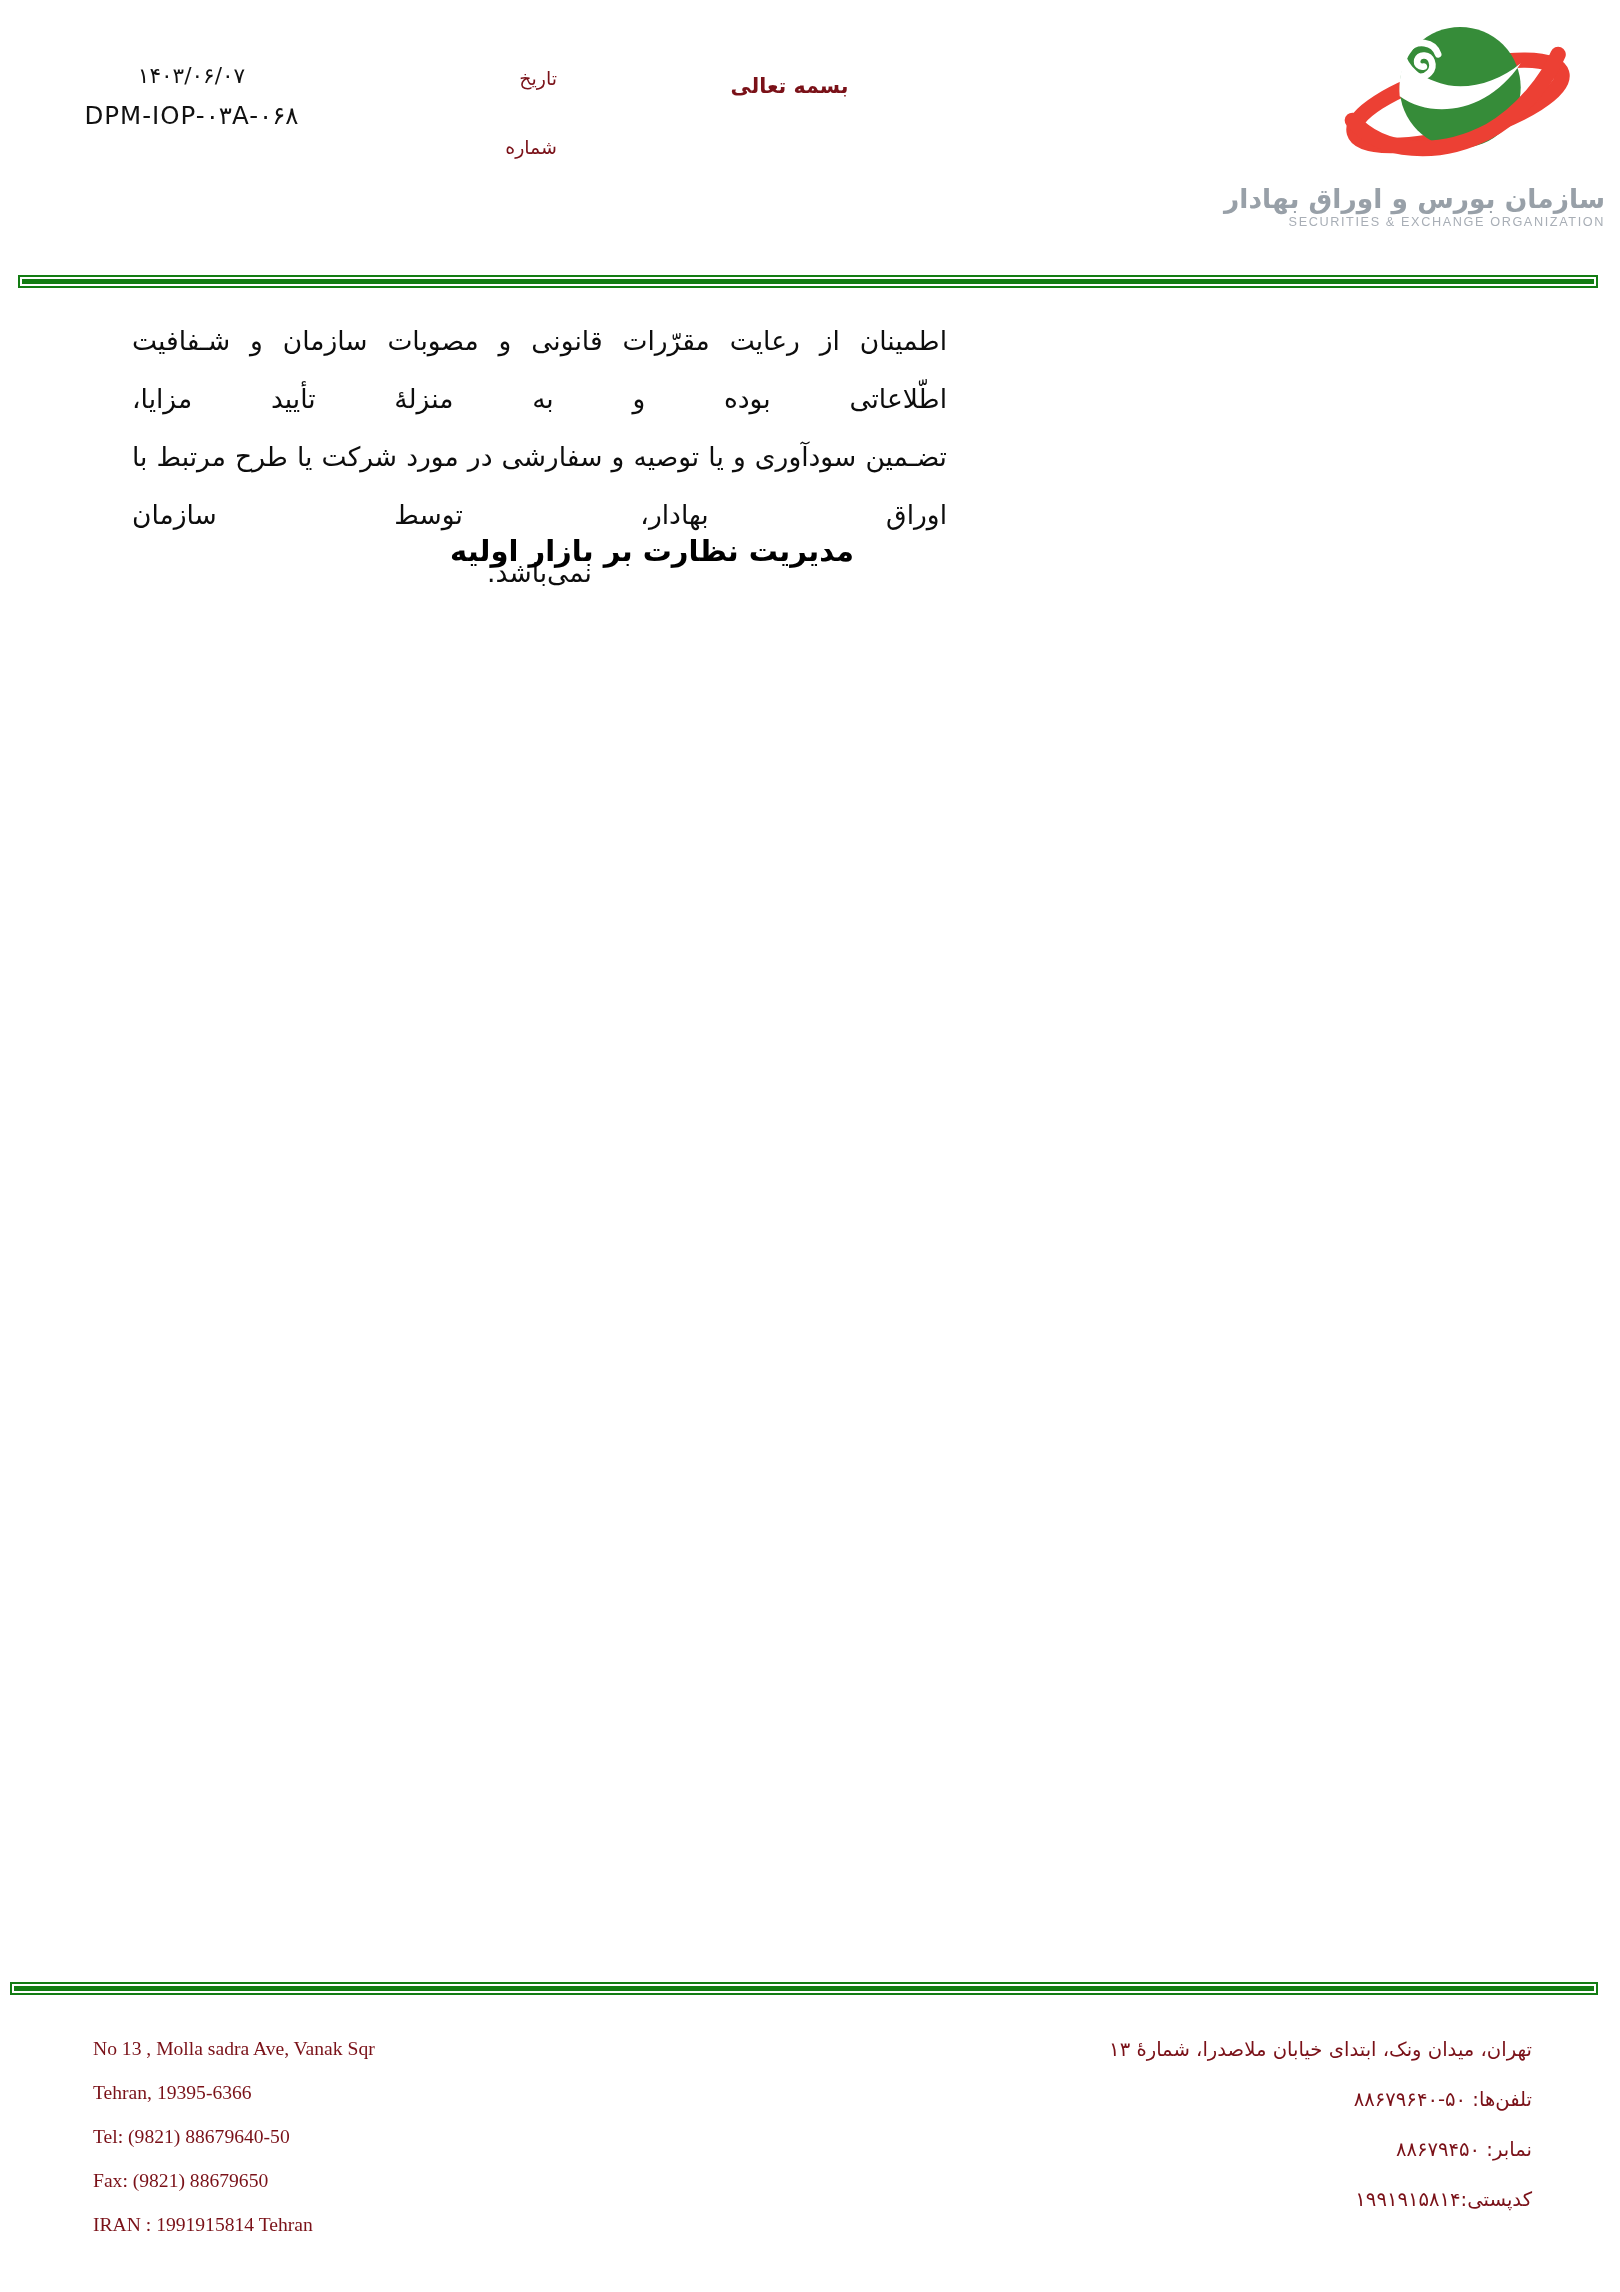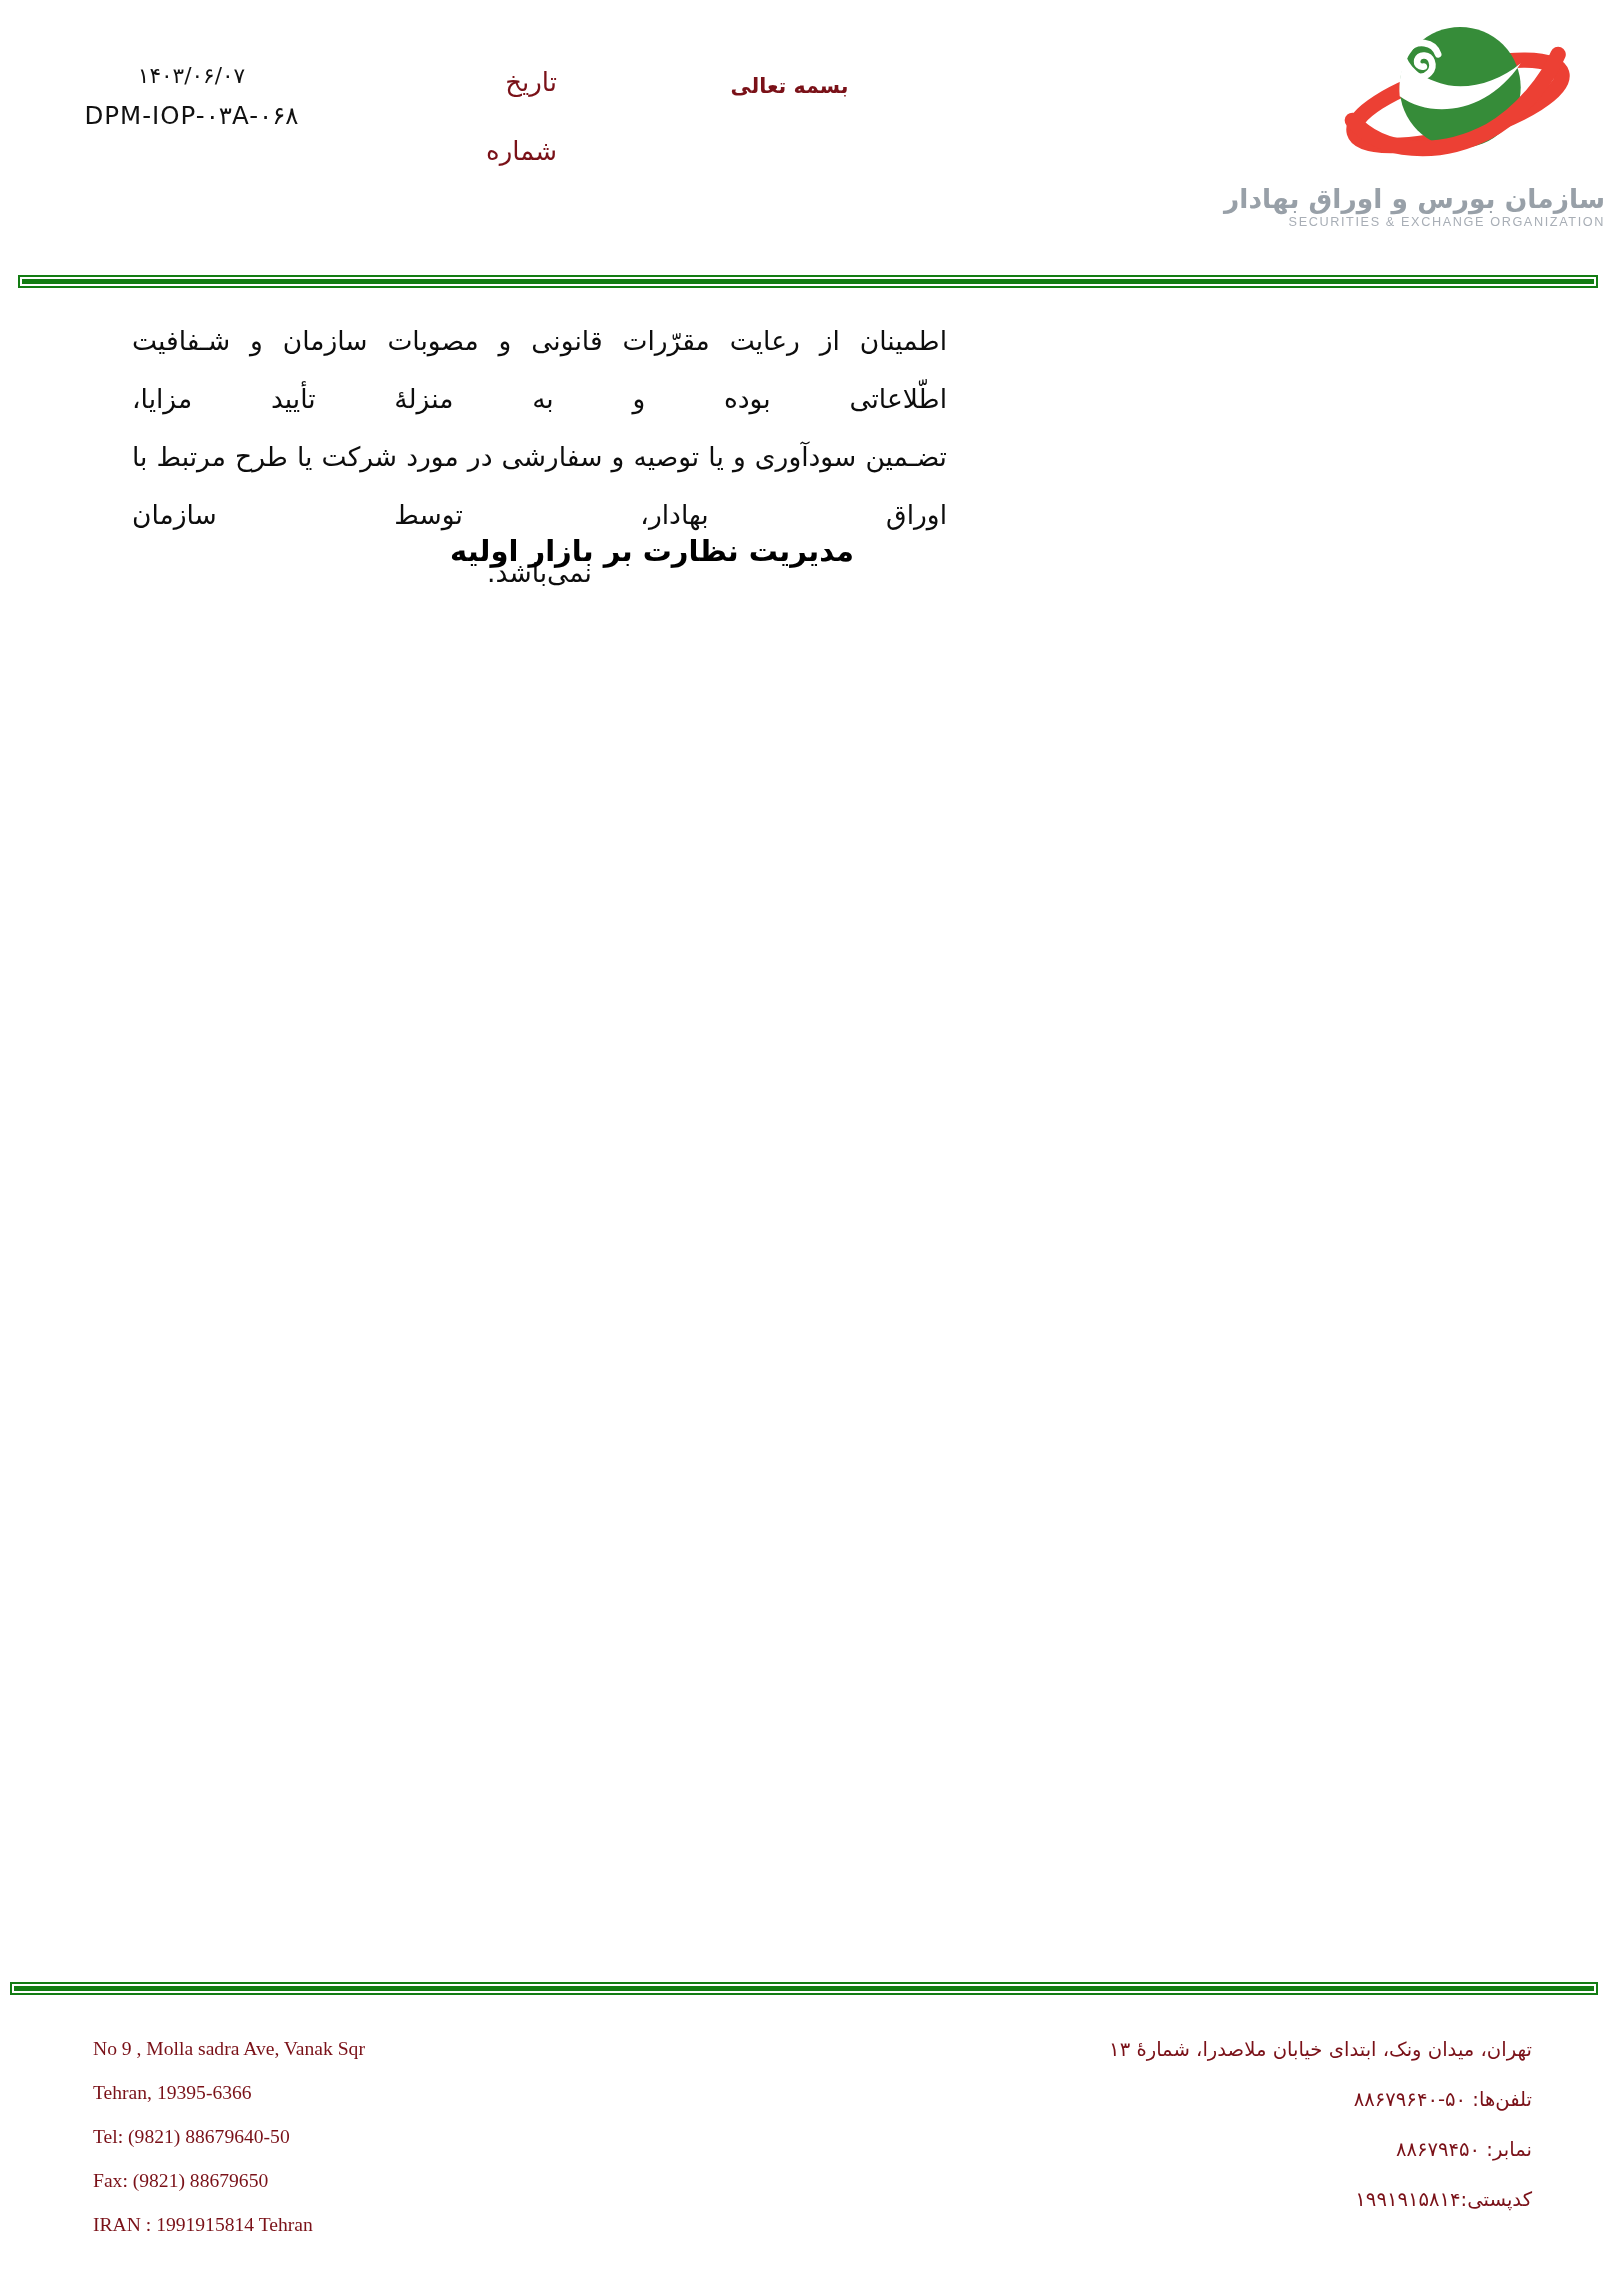--- a/index.html
+++ b/index.html
@@ -31,7 +31,7 @@
     text-align: right;
     direction: rtl;
     color: #7a1118;
-    font-size: 26px;
+    font-size: 19px;
   }
   .lbl-date { top: 67px; }
   .lbl-num  { top: 107px; margin-top: 29px; }

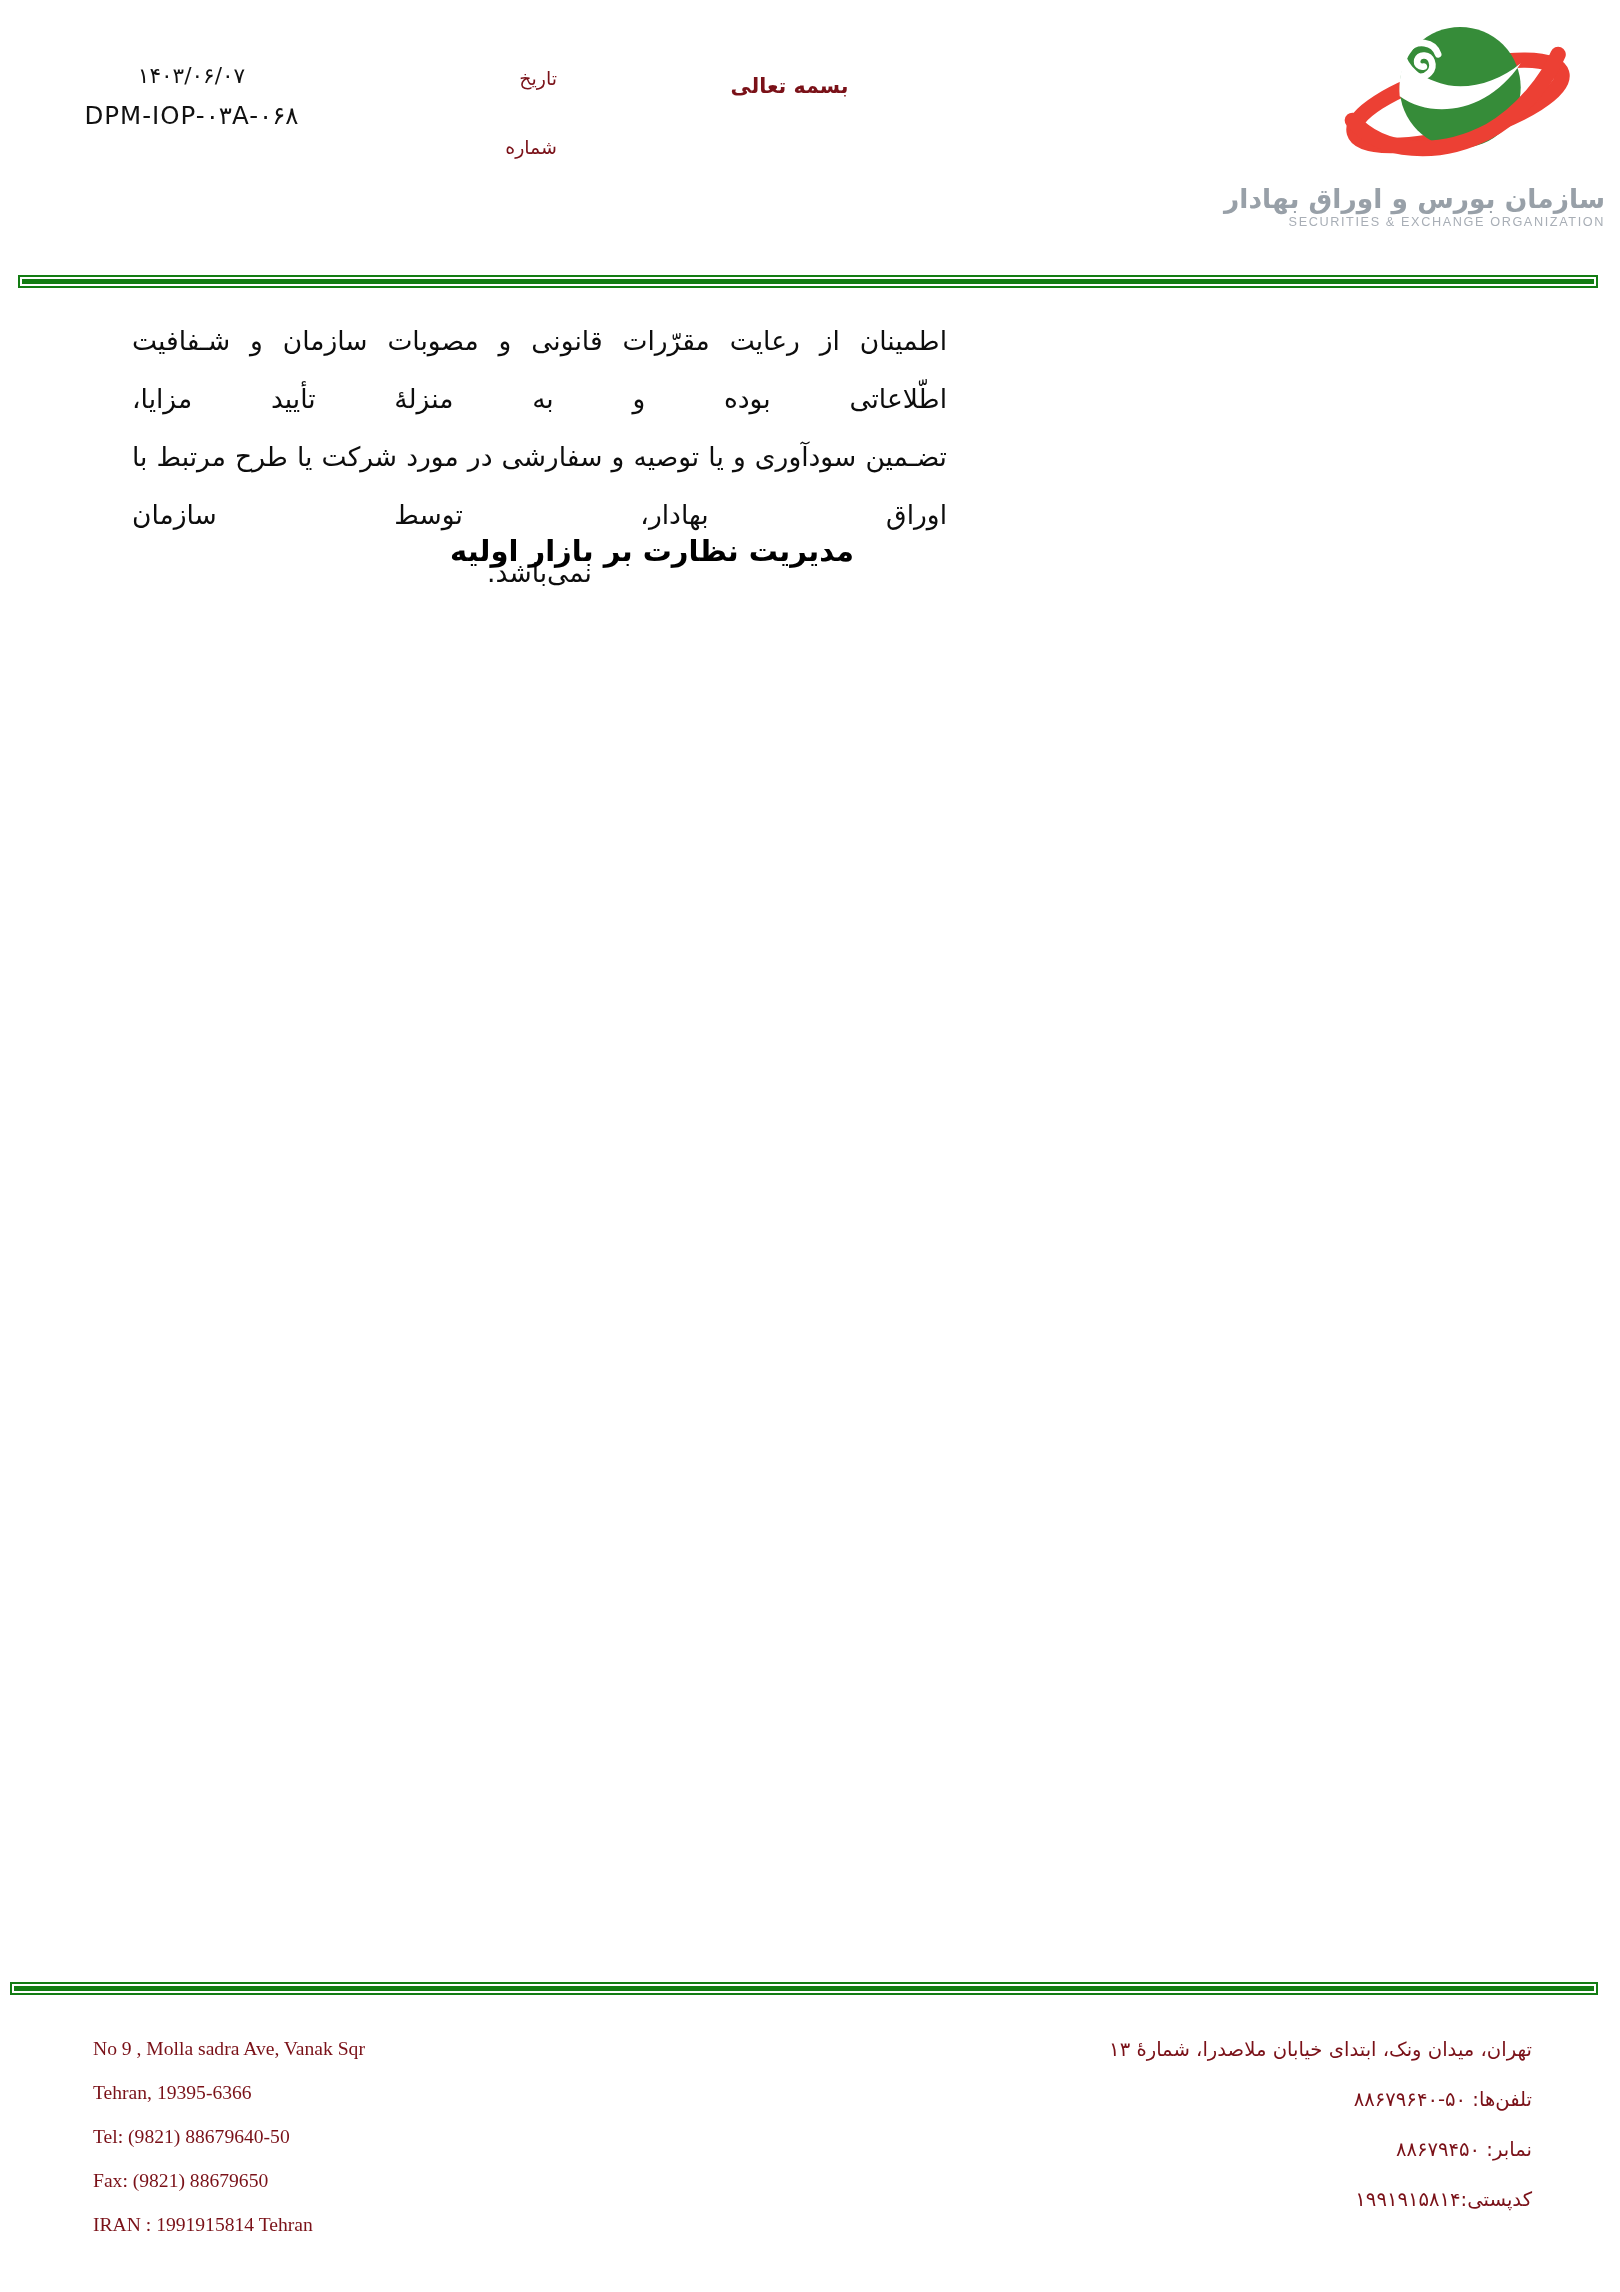--- a/index.html
+++ b/index.html
@@ -177,7 +177,7 @@
   </div>
 
   <div class="footer-left">
-    <div>No 9 , Molla sadra Ave, Vanak Sqr</div>
+    <div>No 13 , Molla sadra Ave, Vanak Sqr</div>
     <div>Tehran, 19395-6366</div>
     <div>Tel: (9821) 88679640-50</div>
     <div>Fax: (9821) 88679650</div>

